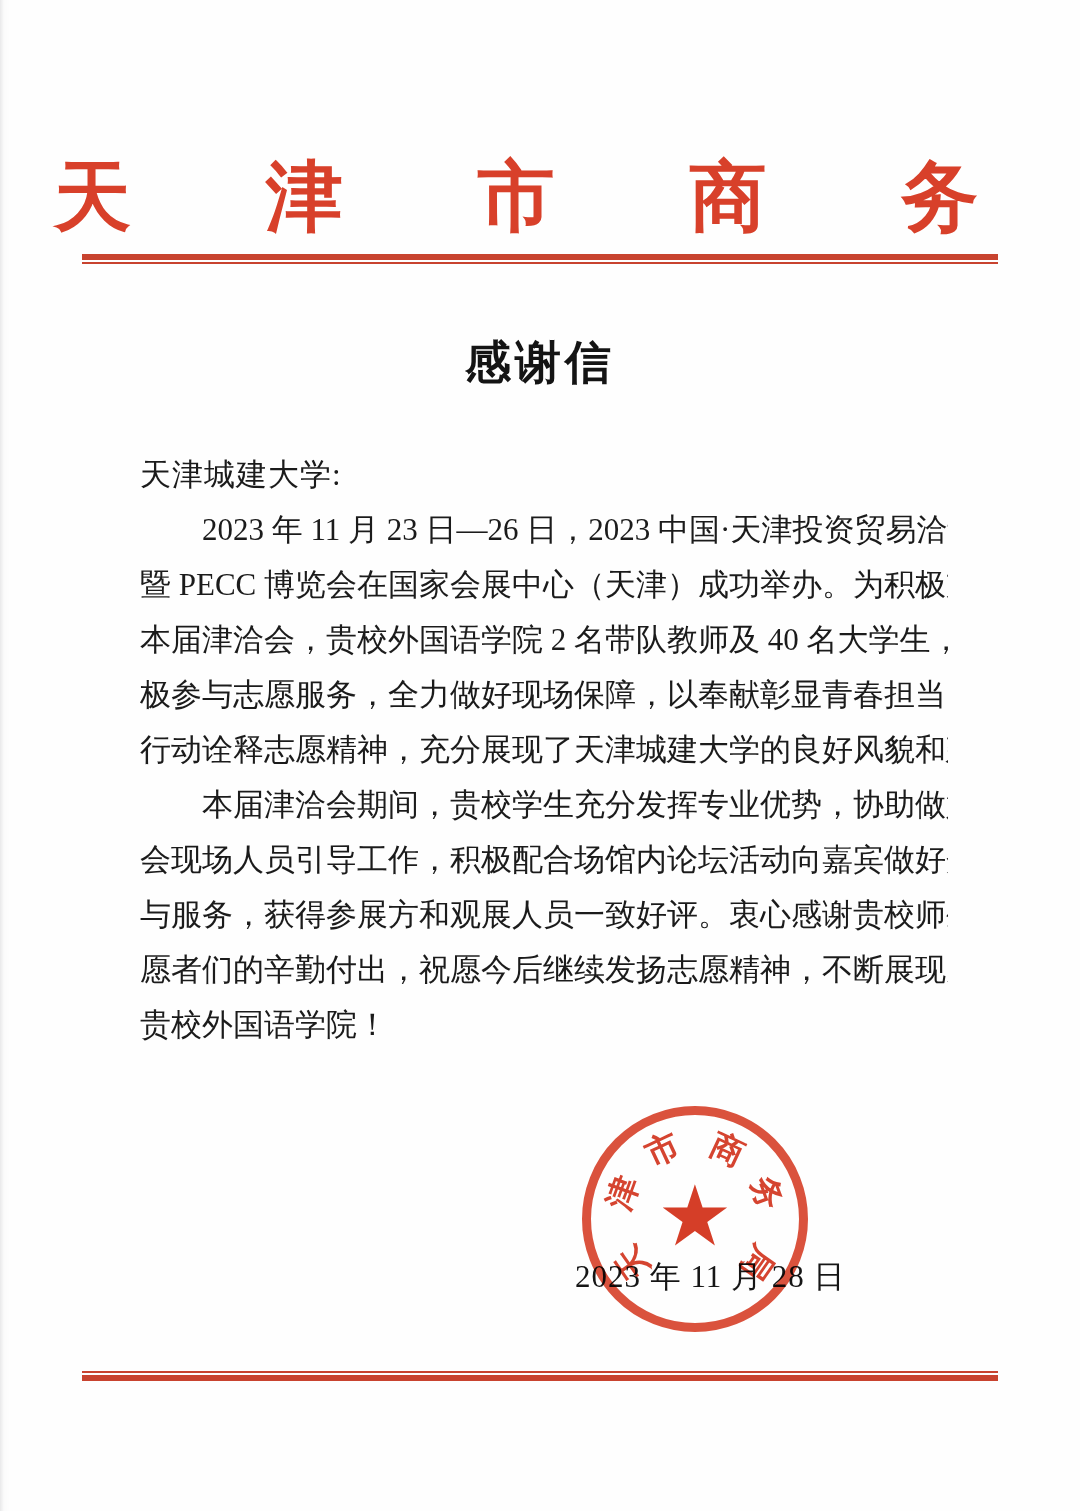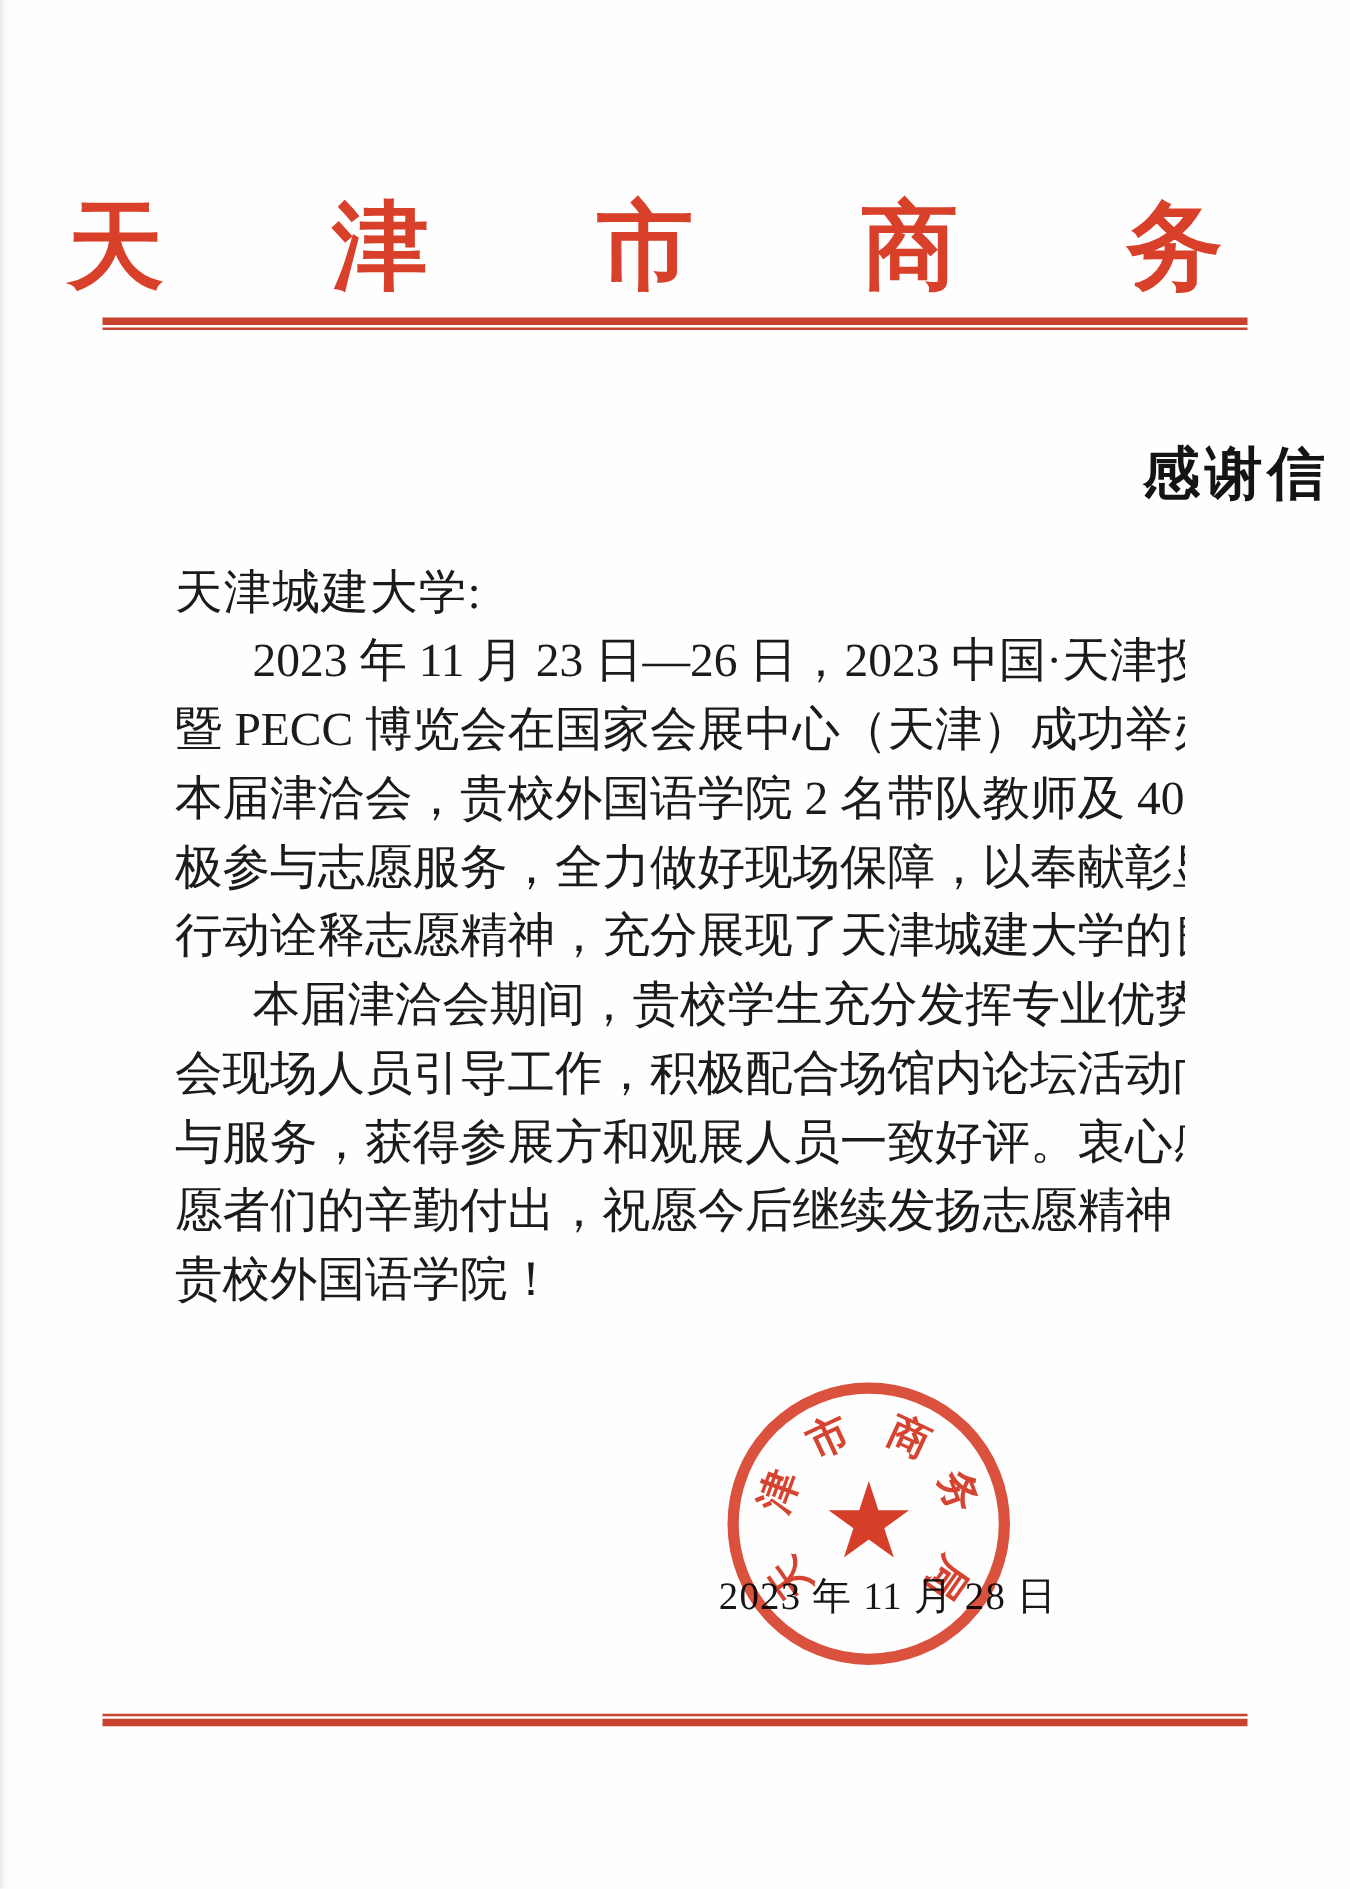--- a/index.html
+++ b/index.html
@@ -41,8 +41,8 @@
   .title {
     position: absolute;
     top: 332px; left: 0; right: 0;
-    margin: 16px;
-    text-align: right;
+    margin: 0;
+    text-align: center;
     font-size: 46px;
     font-weight: bold;
     letter-spacing: 4px;

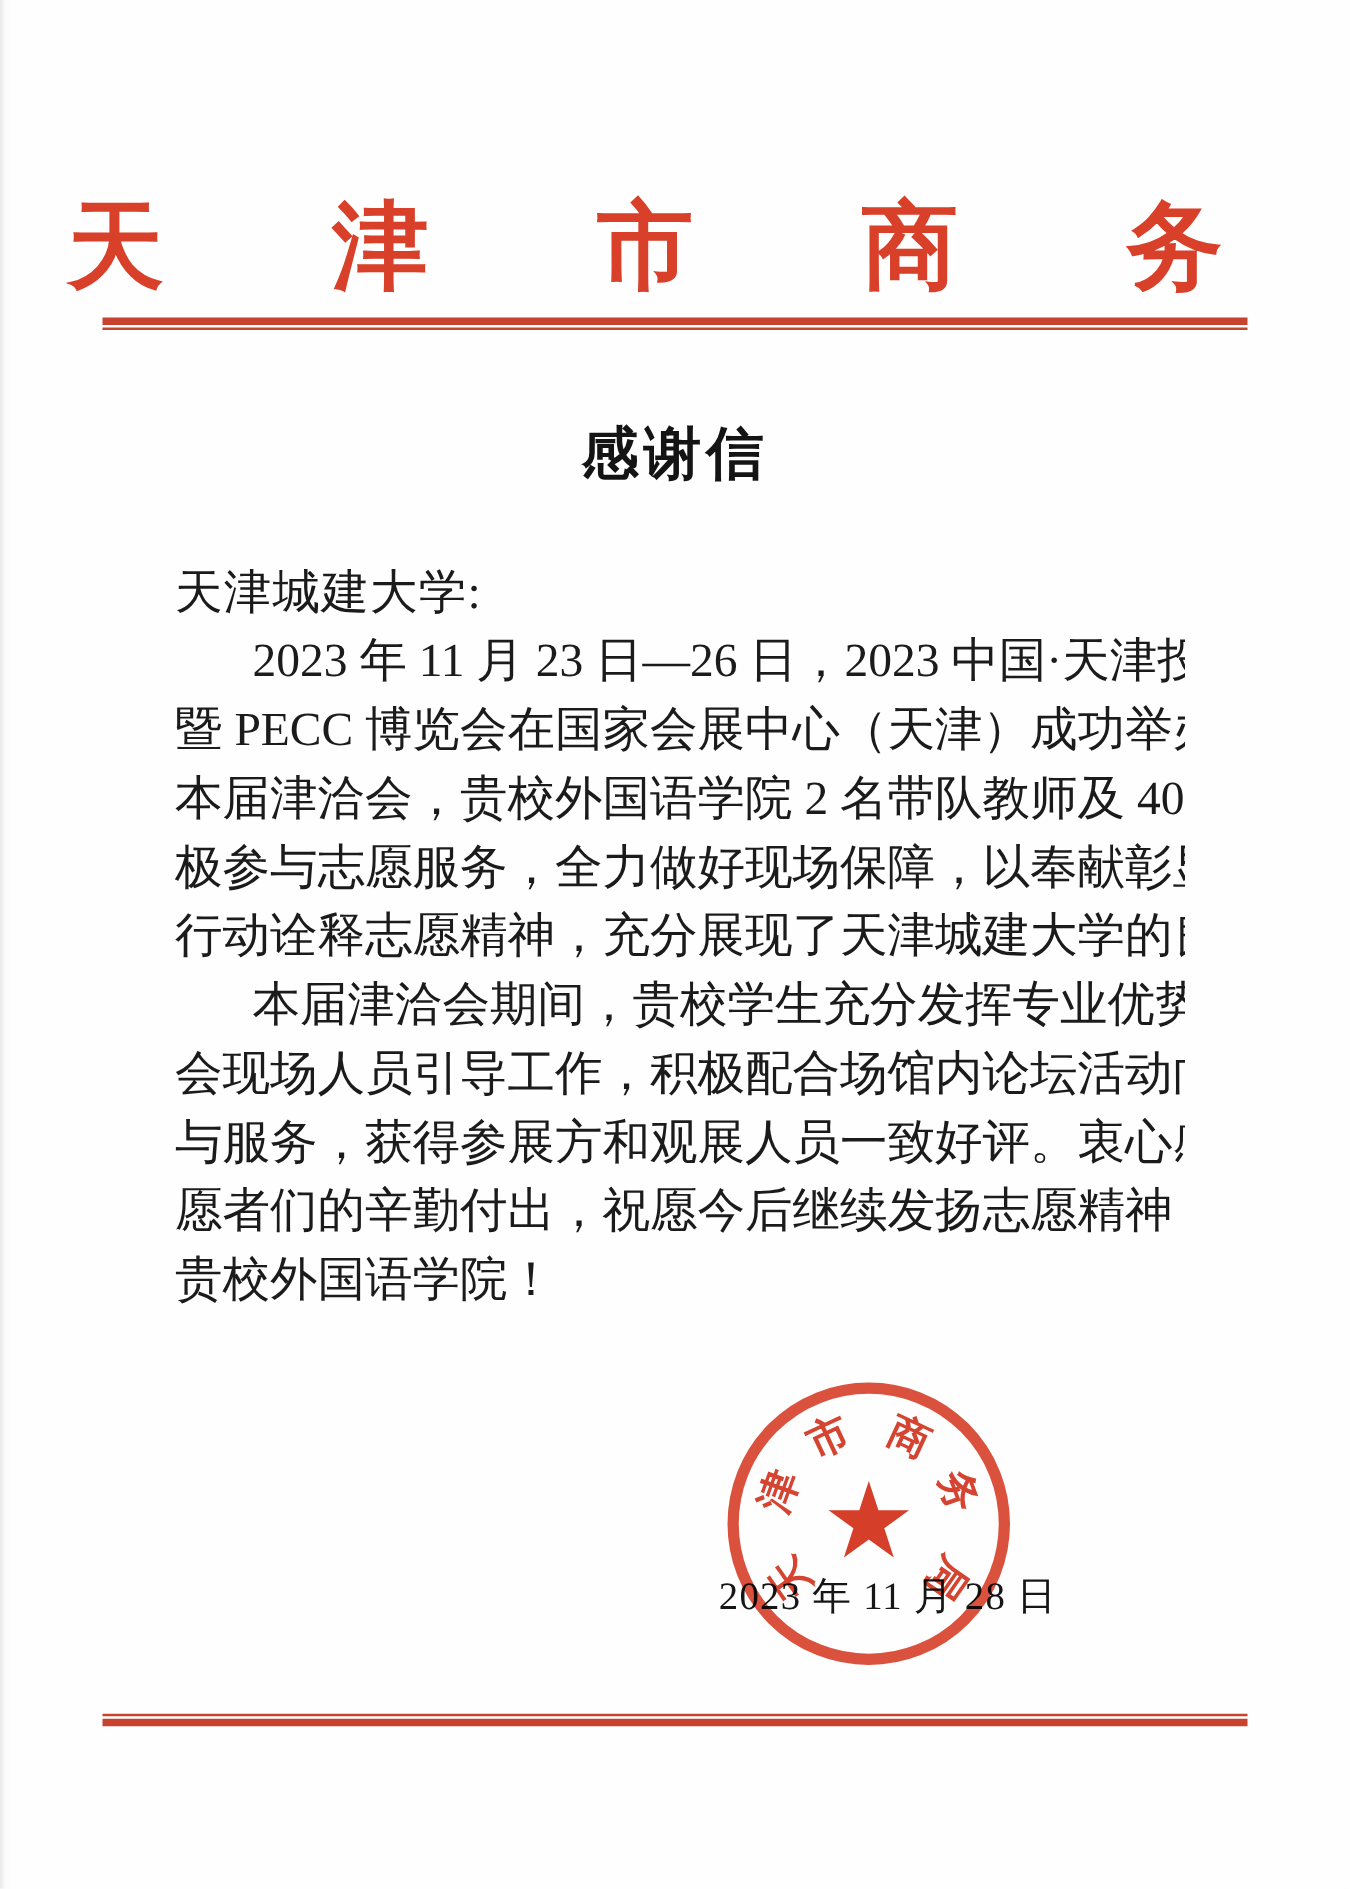--- a/index.html
+++ b/index.html
@@ -53,7 +53,7 @@
   .body-block {
     position: absolute;
     top: 447px; left: 140px; width: 808px;
-    font-size: 38px;
+    font-size: 31px;
     line-height: 55px;
     color: #1b1b1b;
   }

